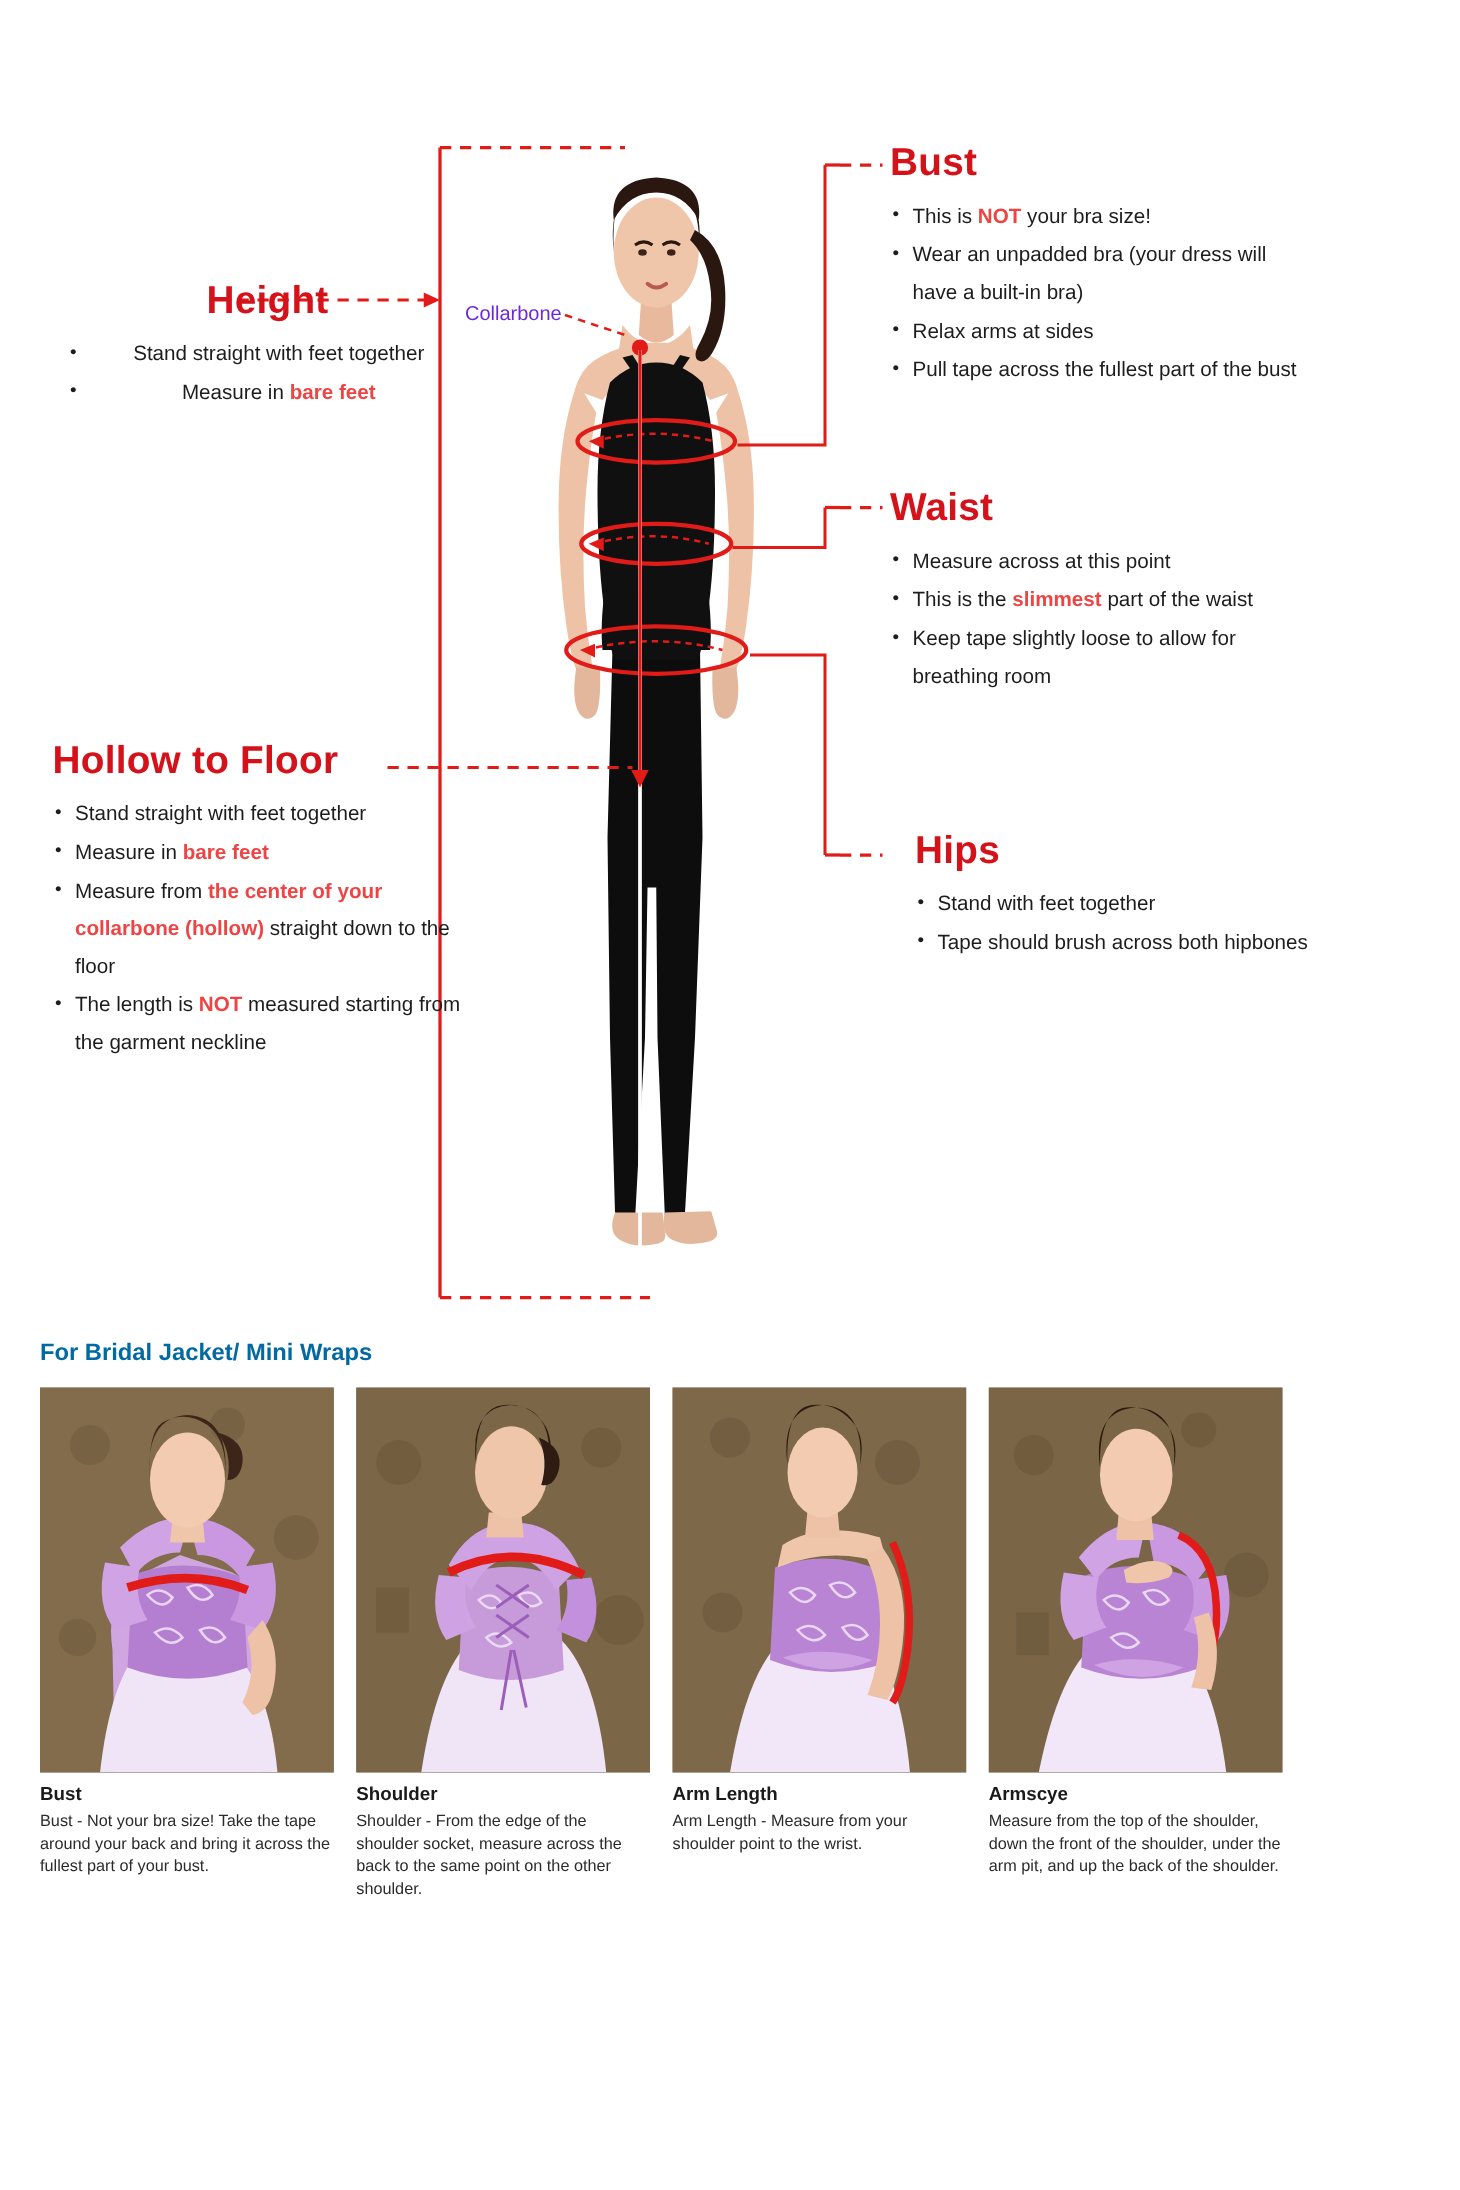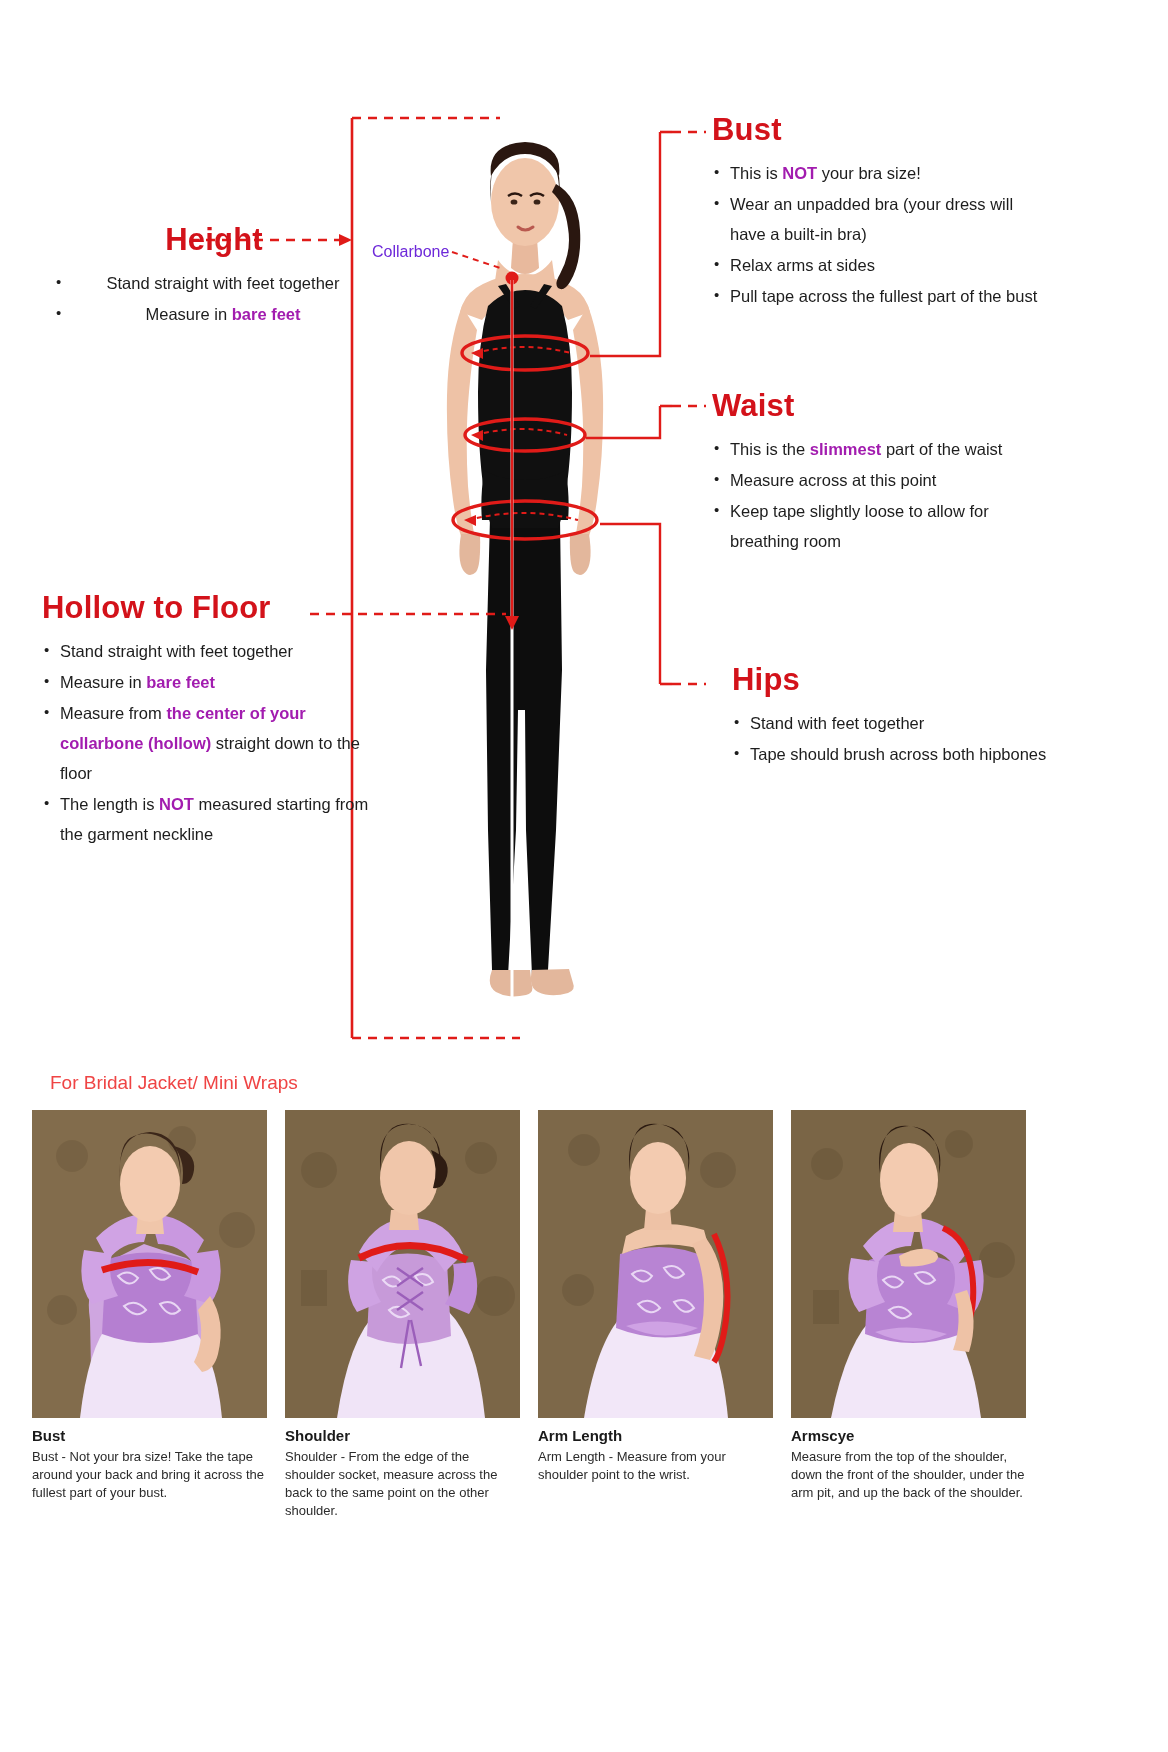--- a/index.html
+++ b/index.html
@@ -50,7 +50,7 @@
     font-size: 15px;
     color: #1d1d1d;
   }
-  .hl { color: #a21caf; font-weight: bold; }
+  .hl { color: #ef4444; font-weight: bold; }
 
   
   .block { position: absolute; }

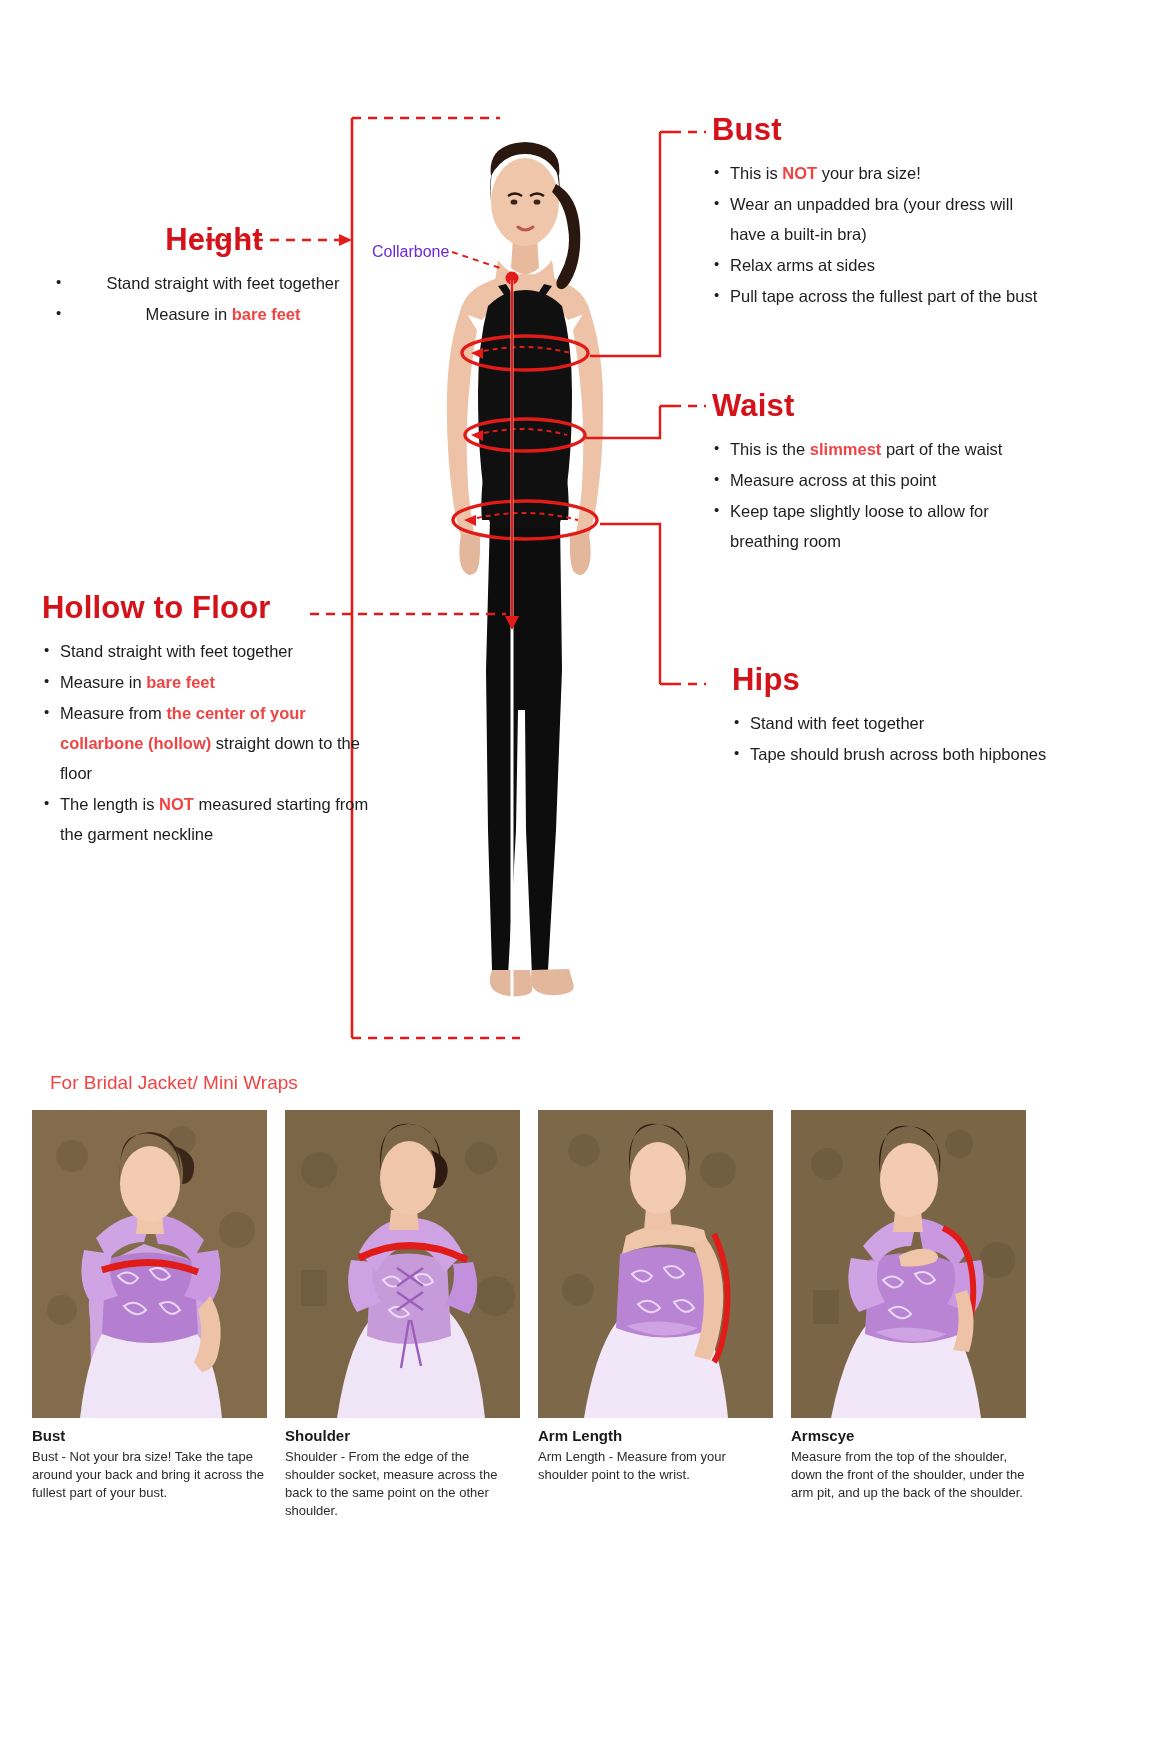--- a/index.html
+++ b/index.html
@@ -247,8 +247,8 @@
   <div class="block" id="blk-waist">
     <div class="head">Waist</div>
     <ul class="bullets">
+      <li>Measure across at this point</li>
       <li>This is the <span class="hl">slimmest</span> part of the waist</li>
-      <li>Measure across at this point</li>
       <li>Keep tape slightly loose to allow for breathing room</li>
     </ul>
   </div>

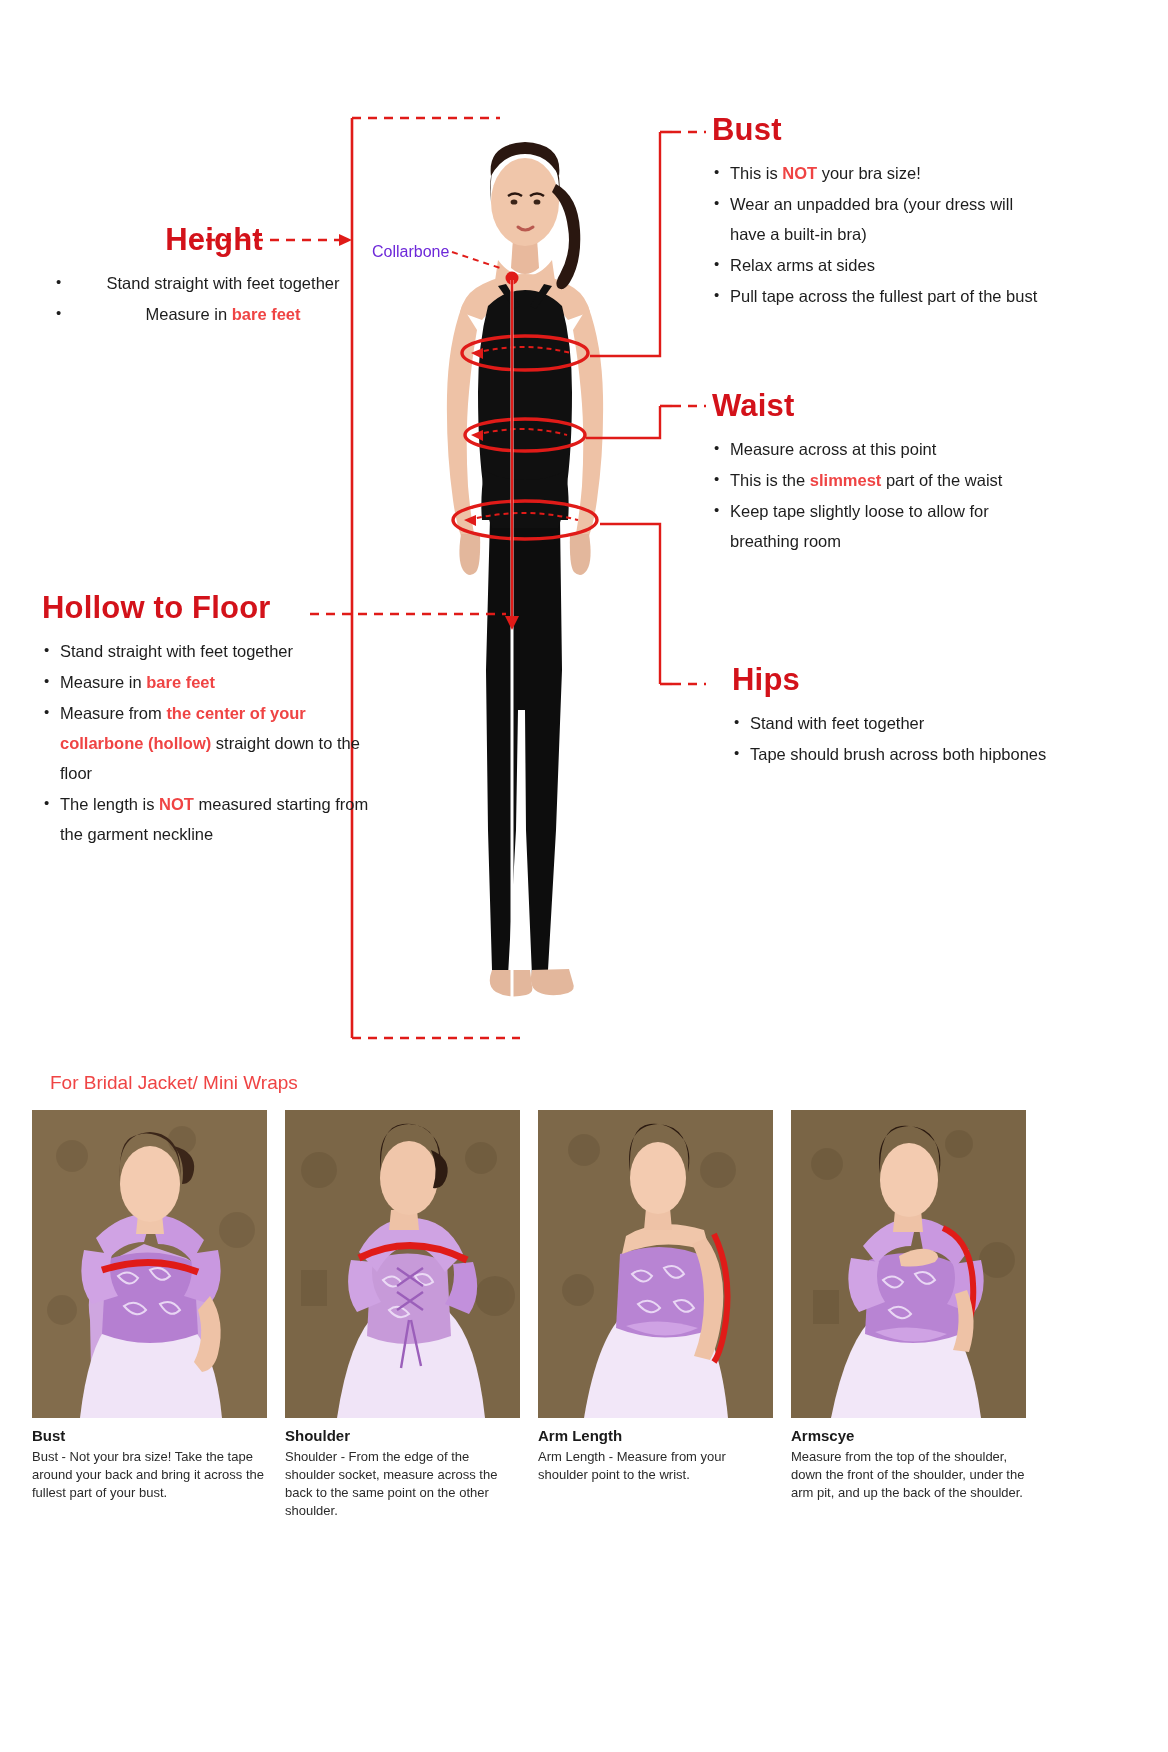--- a/index.html
+++ b/index.html
@@ -86,10 +86,10 @@
   
   .bridal-title {
     position: absolute;
-    left: 50px; top: 1072px;
+    left: 32px; top: 1072px;
     font-size: 19px;
-    font-weight: normal;
-    color: #ef4444;
+    font-weight: bold;
+    color: #0369a1;
   }
   .cards {
     position: absolute;

